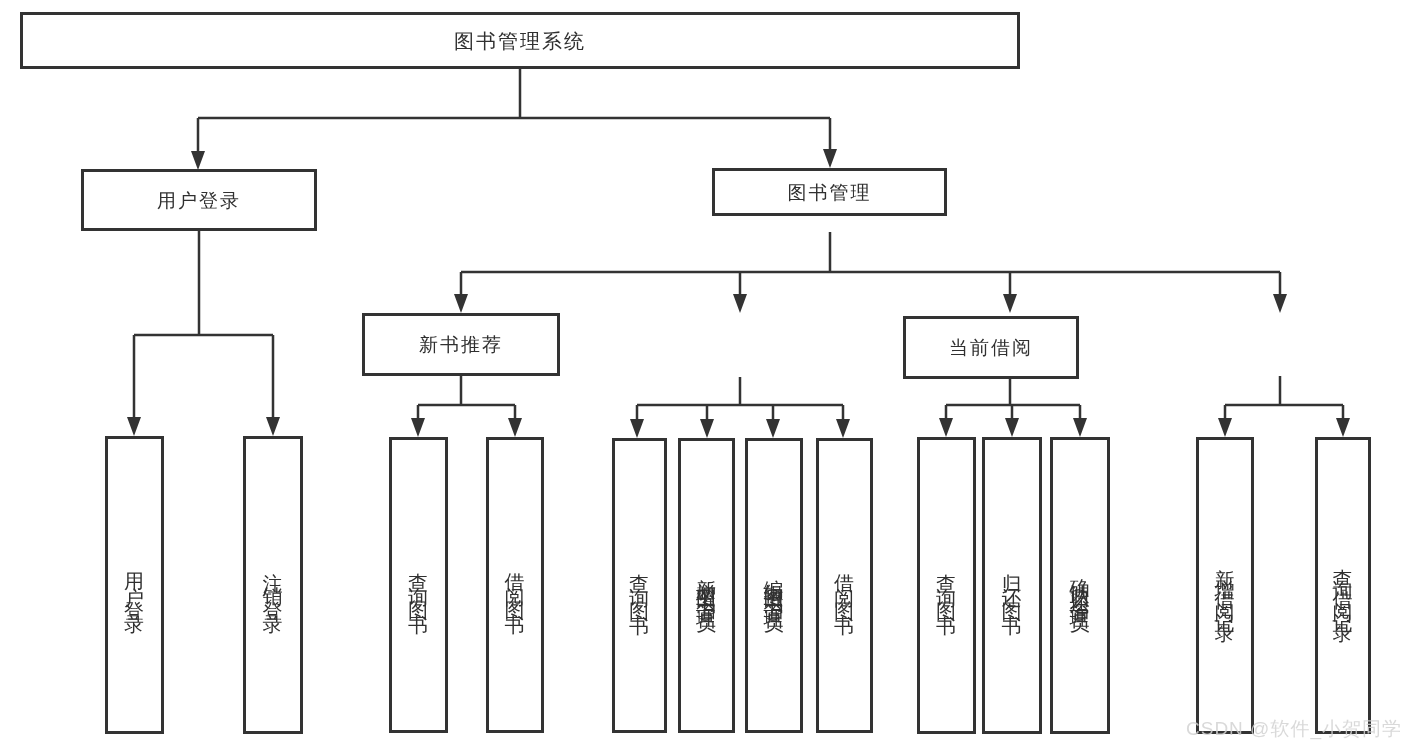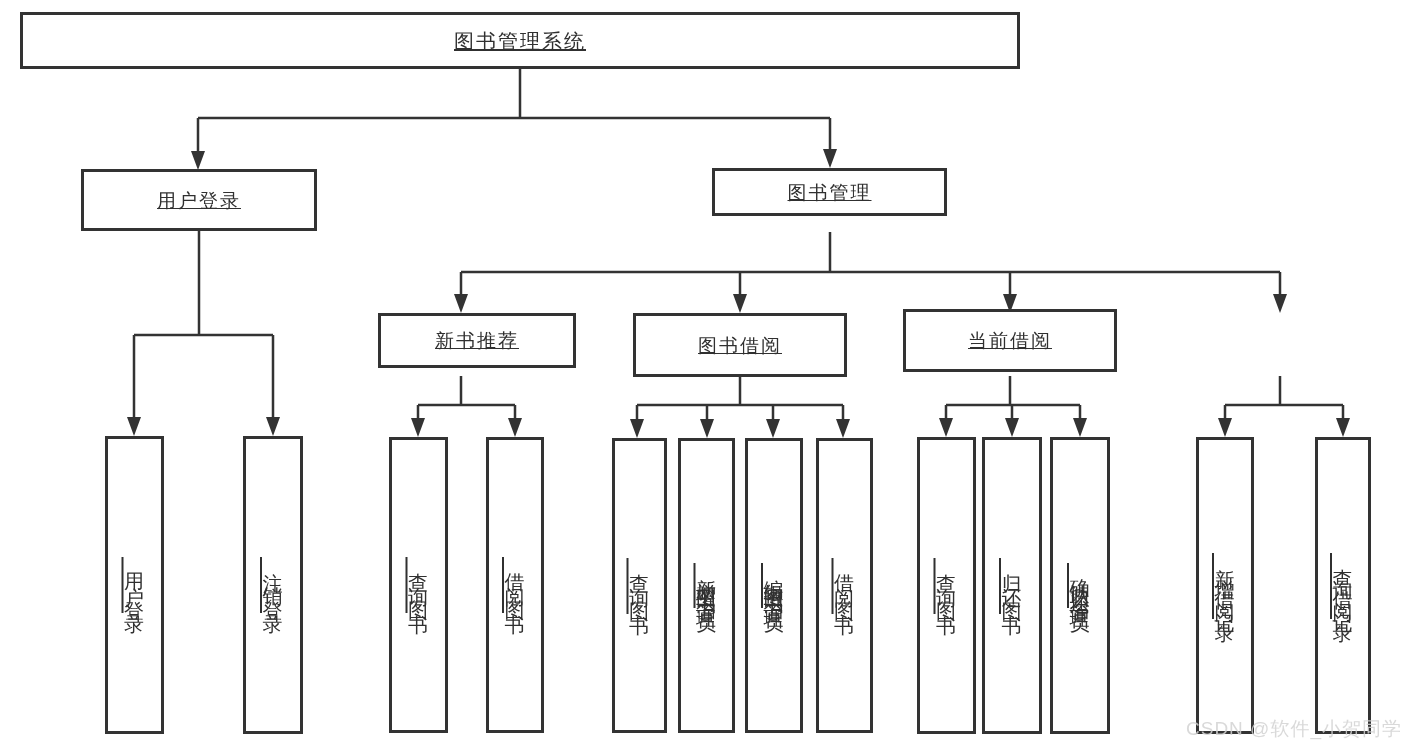--- a/index.html
+++ b/index.html
@@ -34,7 +34,6 @@
     letter-spacing: 2px;
     line-height: 1;
     text-align: left;
-    text-decoration: underline;
   }
   .root { font-size: 20px; }
   .v {

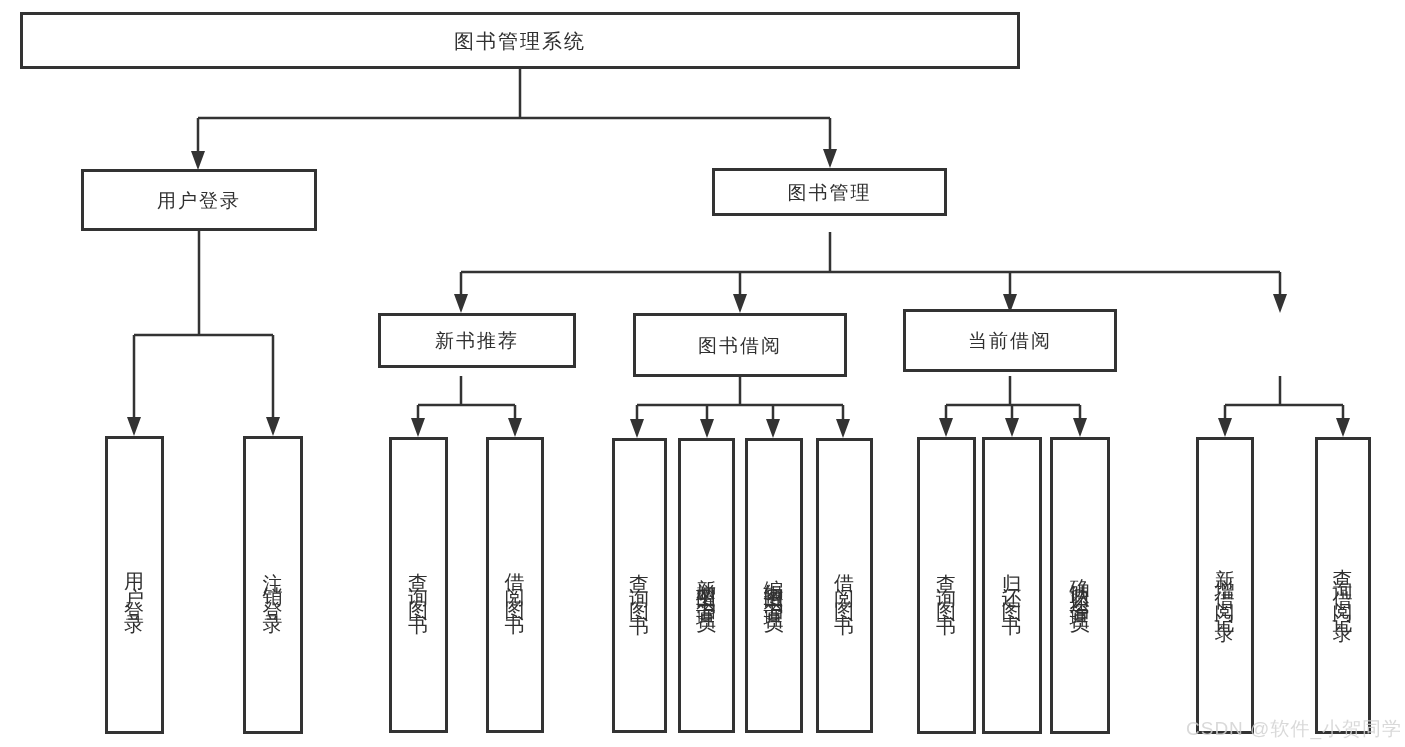--- a/index.html
+++ b/index.html
@@ -99,7 +99,7 @@
   <div class="box" style="left:81px; top:169px; width:236px; height:62px;">用户登录</div>
   <div class="box" style="left:712px; top:168px; width:235px; height:48px;">图书管理</div>
 
-  <div class="box" style="left:362px; top:313px; width:198px; height:55px;margin-left:16px;">新书推荐</div>
+  <div class="box" style="left:362px; top:313px; width:198px; height:63px;">新书推荐</div>
   <div class="box" style="left:633px; top:313px; width:214px; height:64px;">图书借阅</div>
   <div class="box" style="left:903px; top:309px; width:214px; height:63px;">当前借阅</div>
 

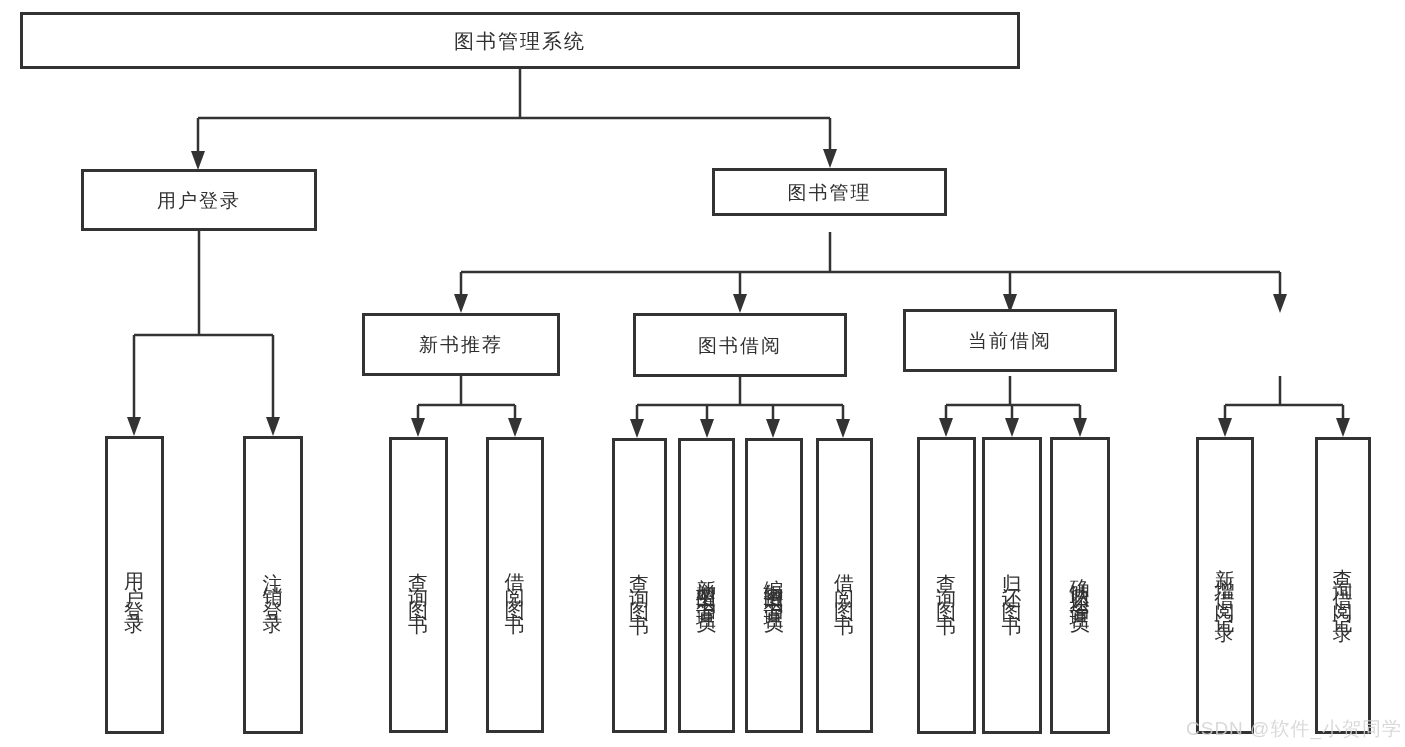--- a/index.html
+++ b/index.html
@@ -100,7 +100,6 @@
   <div class="box" style="left:712px; top:168px; width:235px; height:48px;">图书管理</div>
 
   <div class="box" style="left:362px; top:313px; width:198px; height:63px;">新书推荐</div>
-  <div class="box" style="left:633px; top:313px; width:214px; height:64px;">图书借阅</div>
   <div class="box" style="left:903px; top:309px; width:214px; height:63px;">当前借阅</div>
 
   <div class="box v loose" style="left:105px; top:436px; width:59px; height:298px;">用户登录</div>

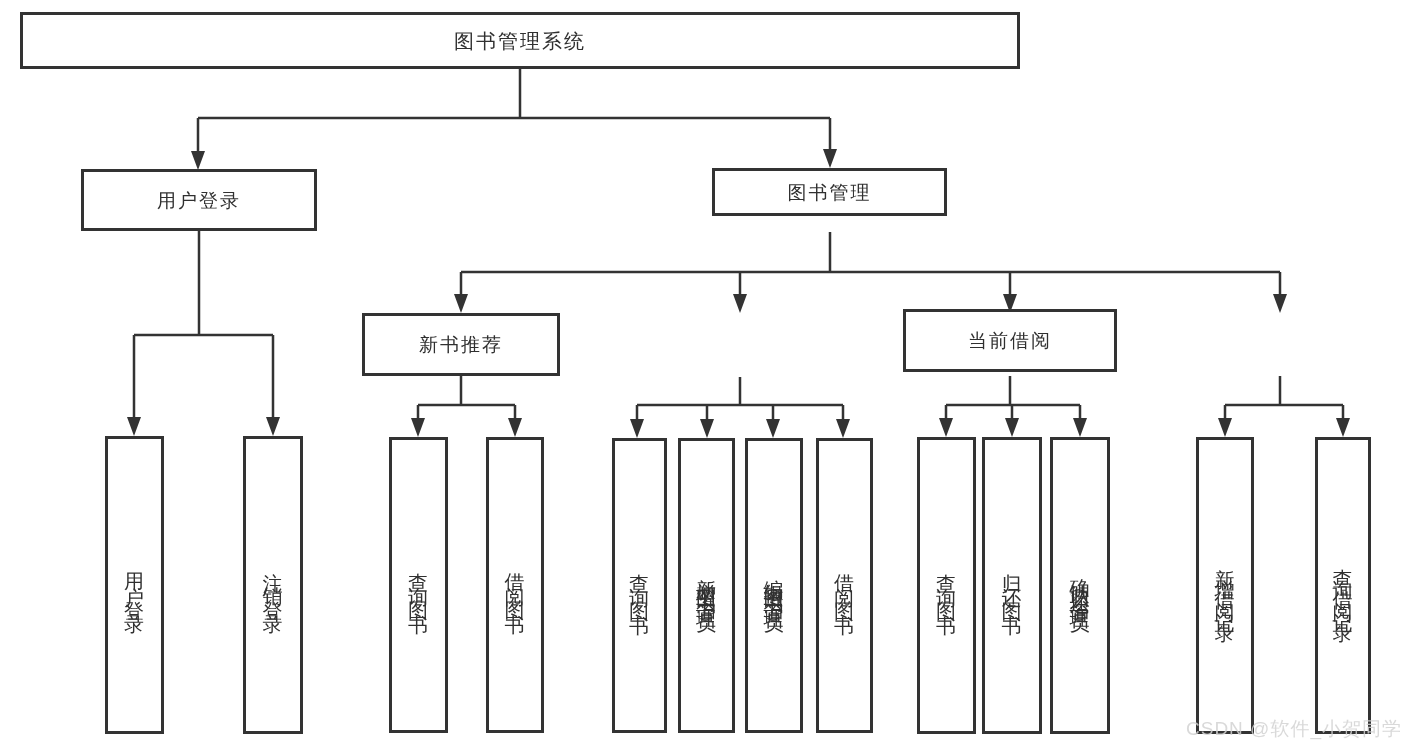--- a/index.html
+++ b/index.html
@@ -100,7 +100,7 @@
   <div class="box" style="left:712px; top:168px; width:235px; height:48px;">图书管理</div>
 
   <div class="box" style="left:362px; top:313px; width:198px; height:63px;">新书推荐</div>
-  <div class="box" style="left:903px; top:309px; width:214px; height:63px;">当前借阅</div>
+  <div class="box" style="left:903px; top:316px; width:176px; height:63px;">当前借阅</div>
 
   <div class="box v loose" style="left:105px; top:436px; width:59px; height:298px;">用户登录</div>
   <div class="box v loose" style="left:243px; top:436px; width:60px; height:298px;">注销登录</div>

